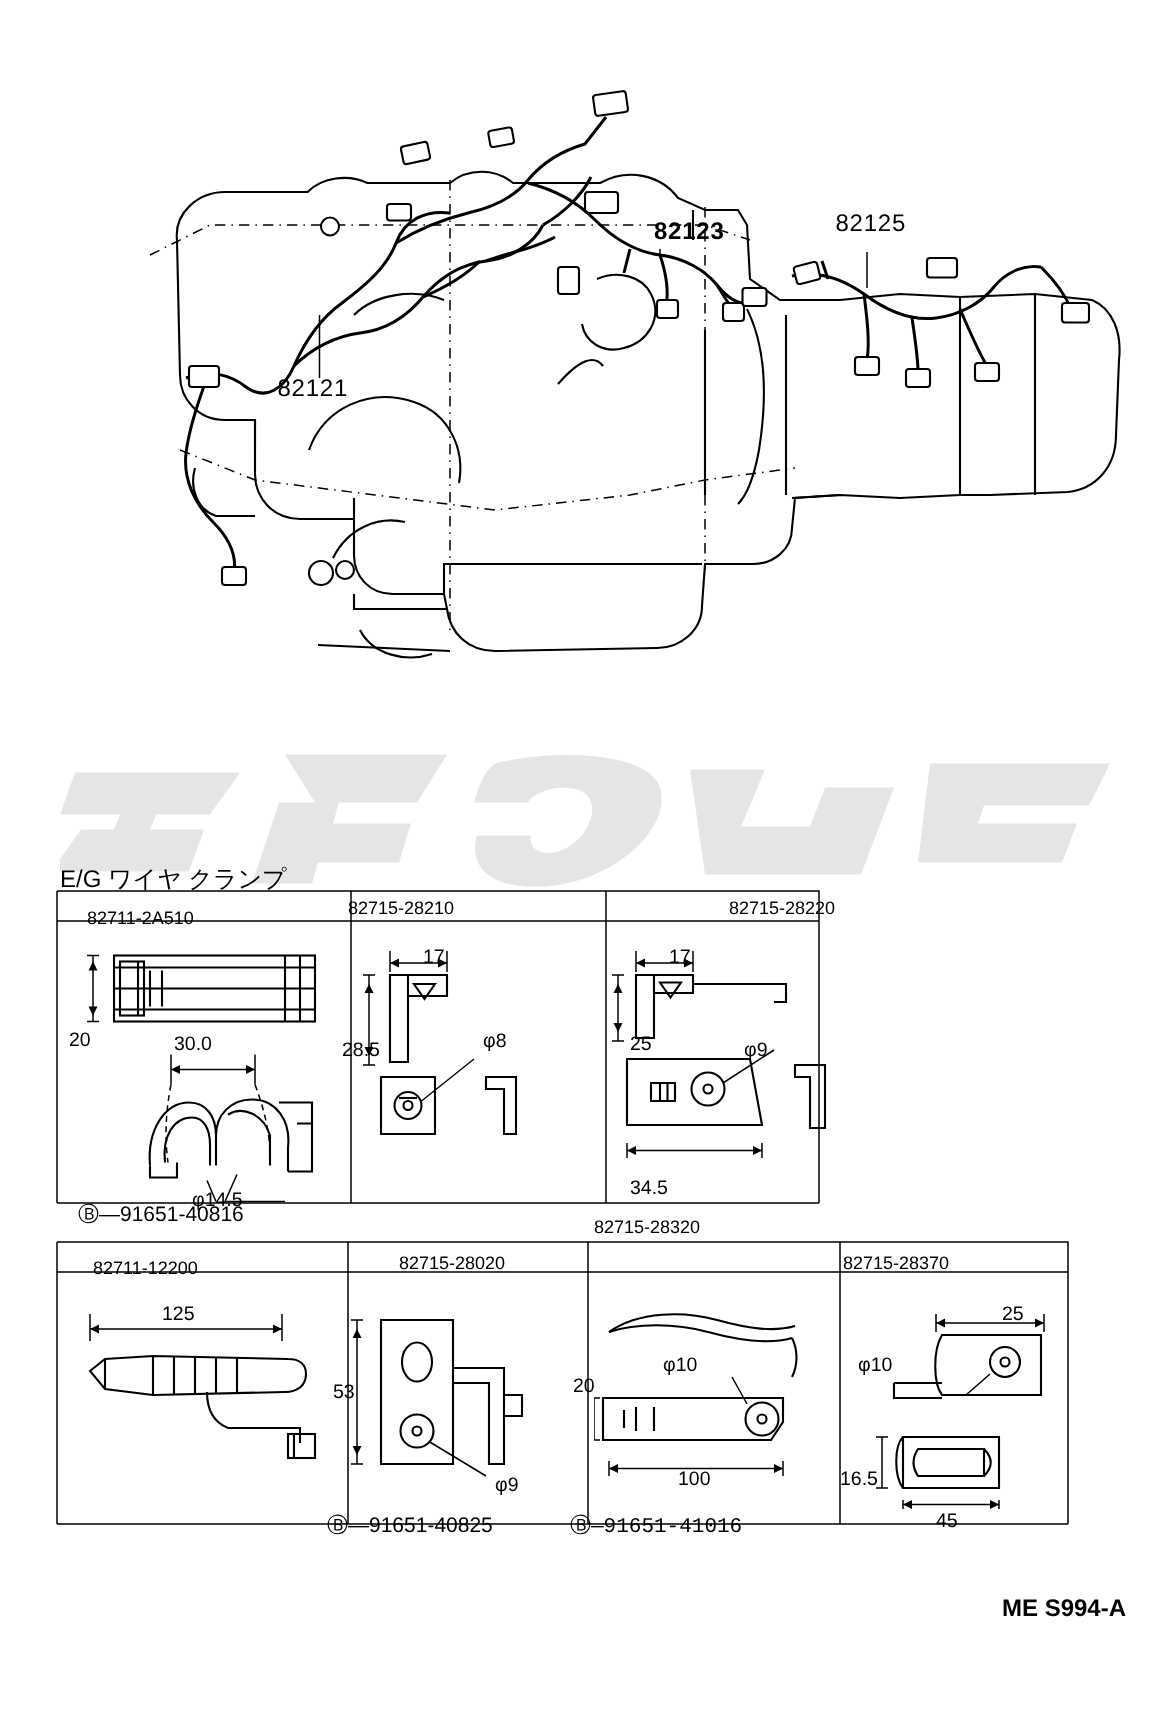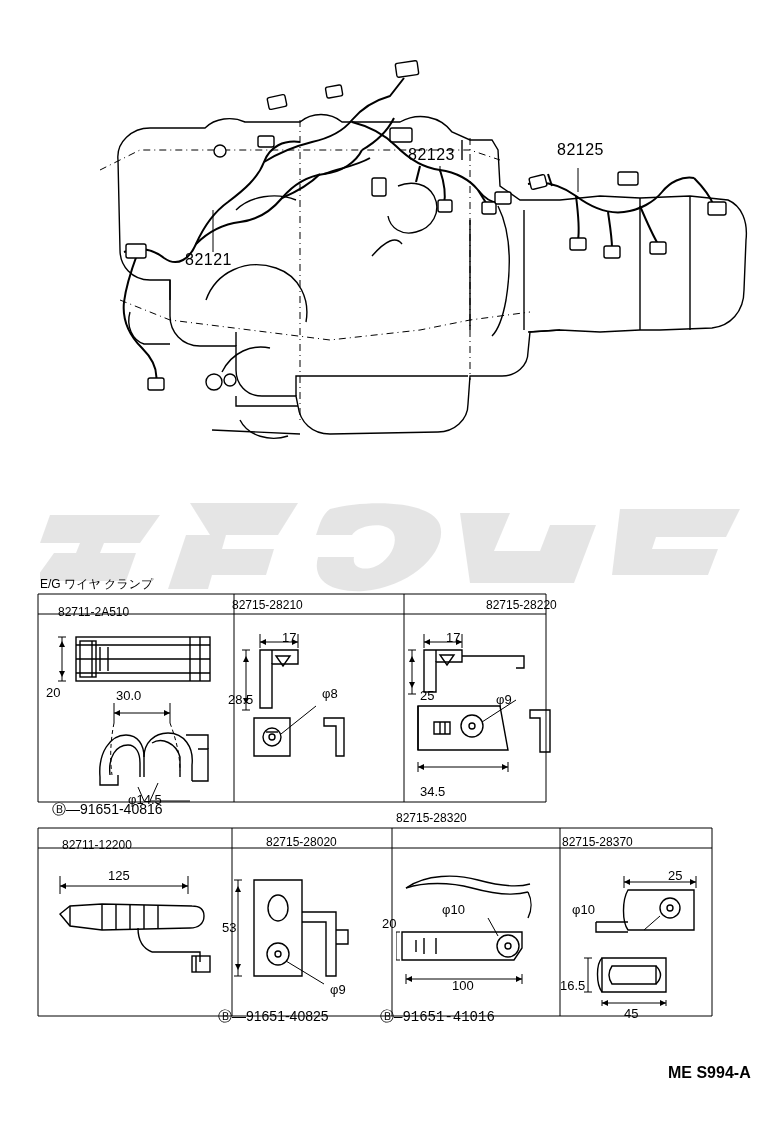--- a/index.html
+++ b/index.html
@@ -136,7 +136,7 @@
   </svg>
 
   <div class="lbl partno" style="left:185px;top:251px;text-align:center;">82121</div>
-  <div class="lbl partno" style="left:408px;top:146px;">82123</div>
+  <div class="lbl partno" style="left:436px;top:146px;font-weight:bold;">82123</div>
   <div class="lbl partno" style="left:557px;top:141px;">82125</div>
 
   <svg class="watermark" viewBox="0 0 704 110">

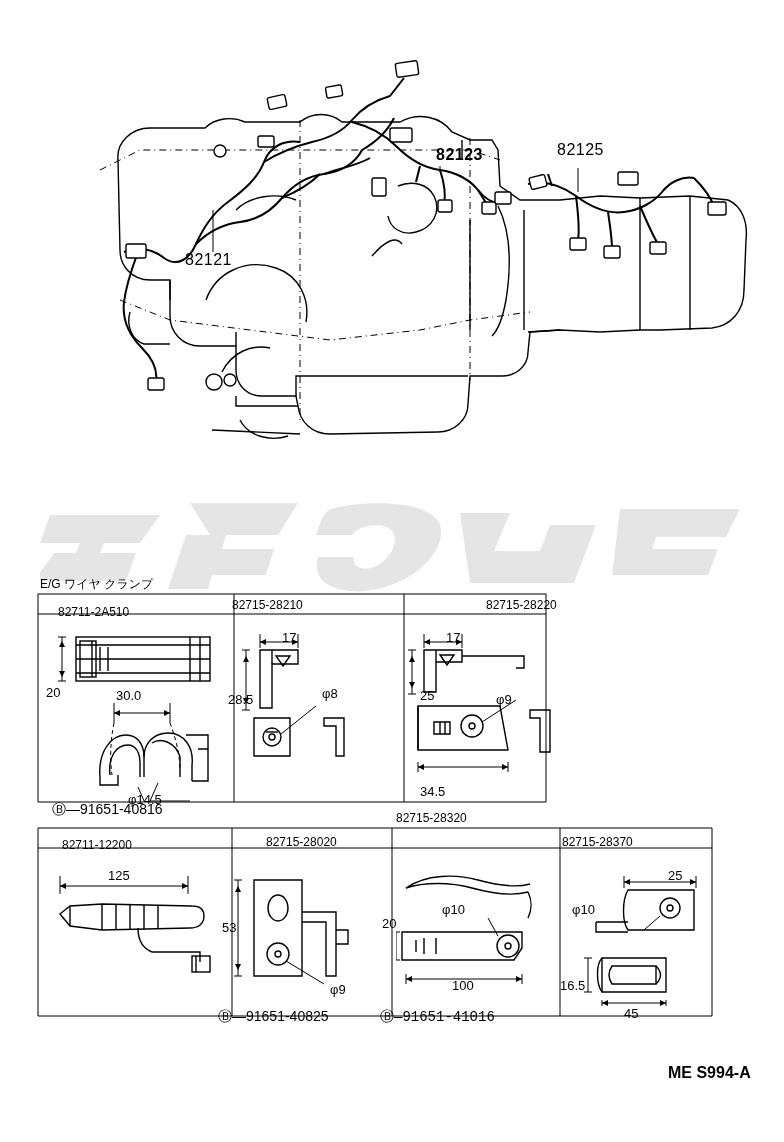--- a/index.html
+++ b/index.html
@@ -8,7 +8,7 @@
   .lbl{position:absolute;font-family:"Liberation Sans",sans-serif;white-space:nowrap;}
   .partno{font-size:16px;letter-spacing:0.5px;}
   .dim{font-size:13px;}
-  .sec-title{font-size:12px;}
+  .sec-title{font-size:16px;}
   .tbl-head{font-size:12px;}
   .code{font-size:14px;}
   .watermark{position:absolute;left:40px;top:495px;width:704px;height:110px;opacity:0.22;}

